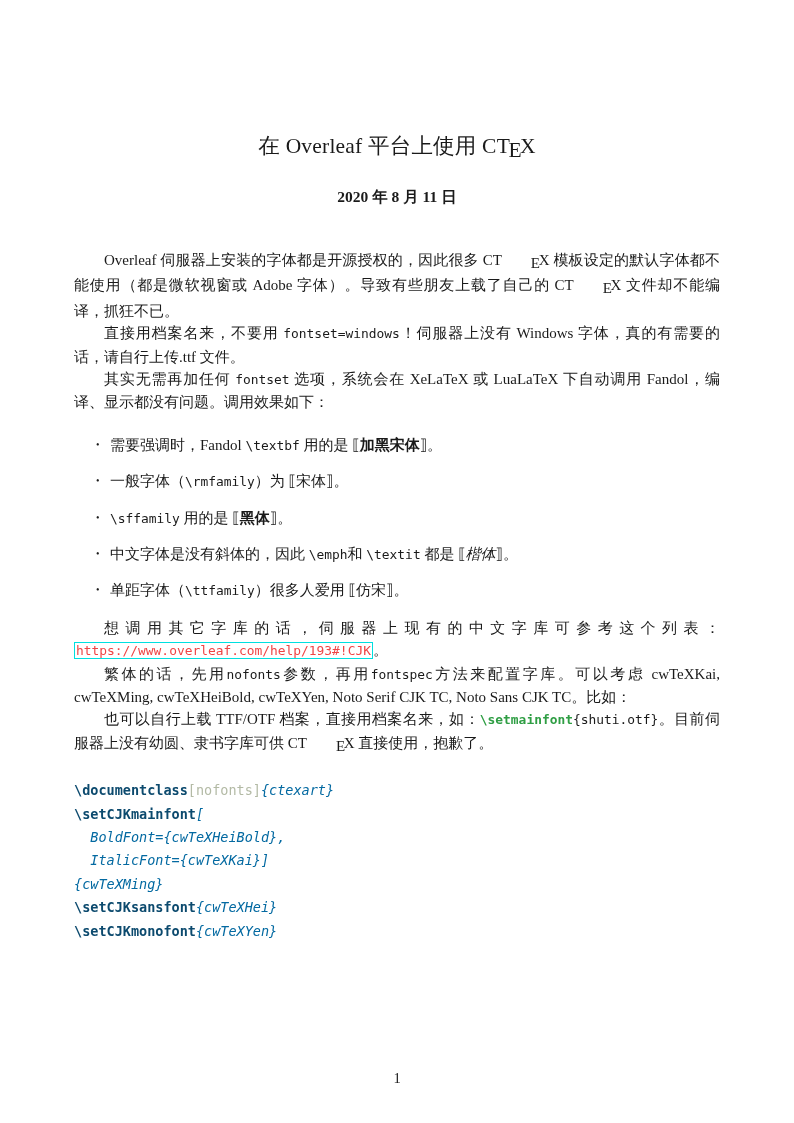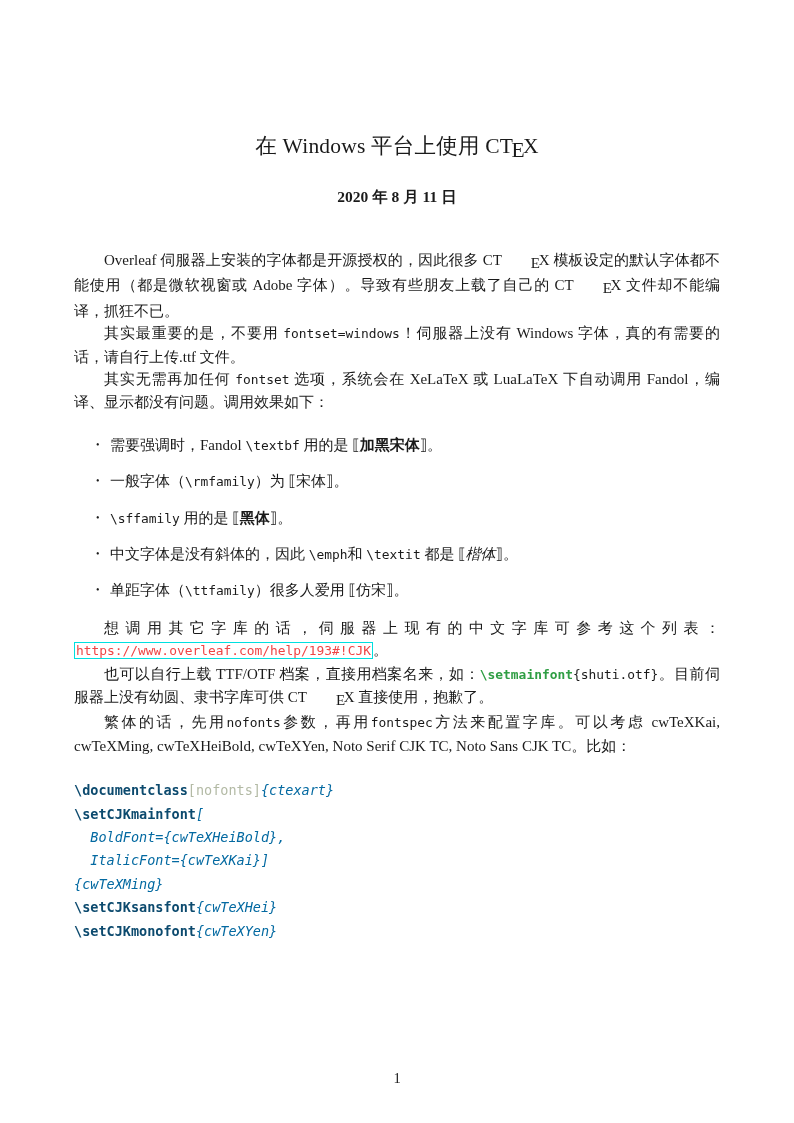--- a/index.html
+++ b/index.html
@@ -86,7 +86,7 @@
 <body>
 
 <div class="page">
-  <h1 class="doc-title"><span class="sg-t">在 Windows 平台上使用 </span><span class="ctex-logo"><span>CT</span><span class="ctex-e">E</span><span>X</span></span></h1>
+  <h1 class="doc-title"><span class="sg-t">在 Overleaf 平台上使用 </span><span class="ctex-logo"><span>CT</span><span class="ctex-e">E</span><span>X</span></span></h1>
   <div class="doc-date">2020 年 8 月 11 日</div>
 
   <div class="content">

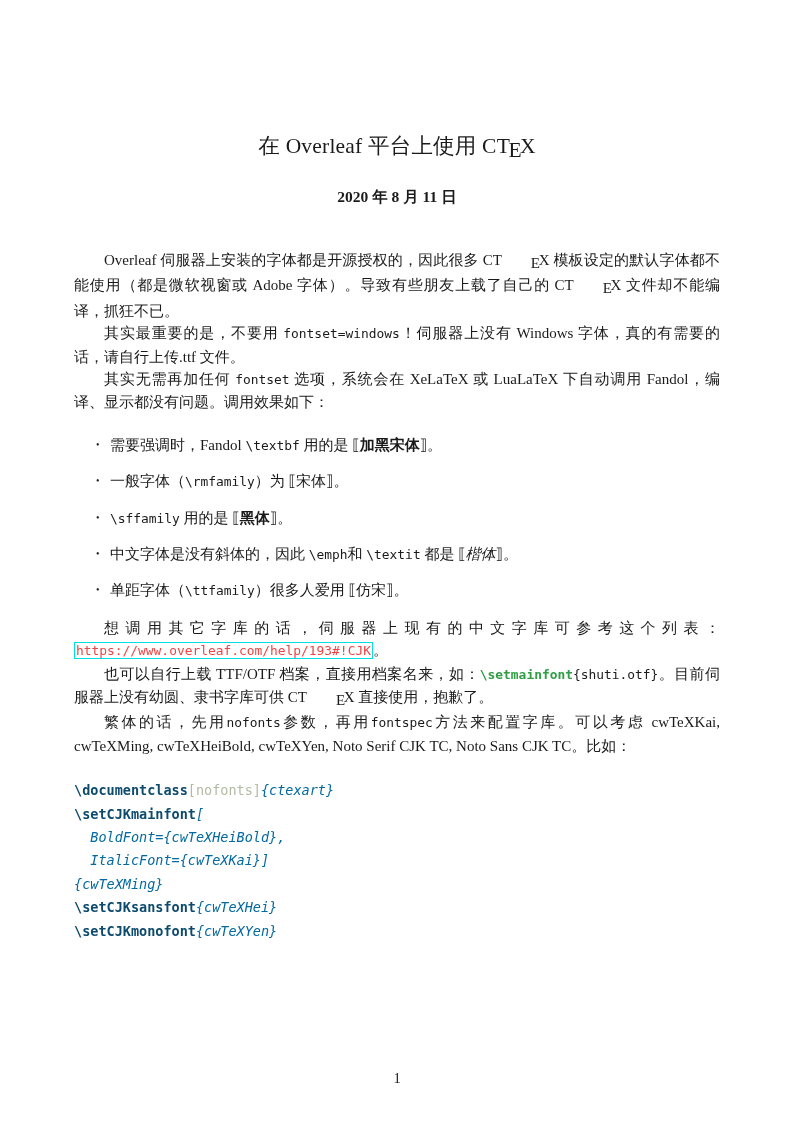--- a/index.html
+++ b/index.html
@@ -92,7 +92,7 @@
   <div class="content">
     <div>
         <p class="para"><span class="sg-t">Overleaf 伺服器上安装的字体都是开源授权的，因此很多 </span><span class="ctex-logo"><span>CT</span><span class="ctex-e">E</span><span>X</span></span><span class="sg-t"> 模板设定的默认字体都不能使用（都是微软视窗或 Adobe 字体）。导致有些朋友上载了自己的 </span><span class="ctex-logo"><span>CT</span><span class="ctex-e">E</span><span>X</span></span><span class="sg-t"> 文件却不能编译，抓狂不已。</span></p>
-        <p class="para"><span class="sg-t">其实最重要的是，不要用 </span><span class="sg-m">fontset=windows</span><span class="sg-t">！伺服器上没有 Windows 字体，真的有需要的话，请自行上传.ttf 文件。</span></p>
+        <p class="para"><span class="sg-t">直接用档案名来，不要用 </span><span class="sg-m">fontset=windows</span><span class="sg-t">！伺服器上没有 Windows 字体，真的有需要的话，请自行上传.ttf 文件。</span></p>
         <p class="para"><span class="sg-t">其实无需再加任何 </span><span class="sg-m">fontset</span><span class="sg-t"> 选项，系统会在 XeLaTeX 或 LuaLaTeX 下自动调用 Fandol，编译、显示都没有问题。调用效果如下：</span></p>
         <ul class="fontlist">
           <li><span class="sg-t">需要强调时，Fandol </span><span class="sg-m">\textbf</span><span class="sg-t"> 用的是 ⟦</span><span class="sg-b">加黑宋体</span><span class="sg-t">⟧。</span></li>

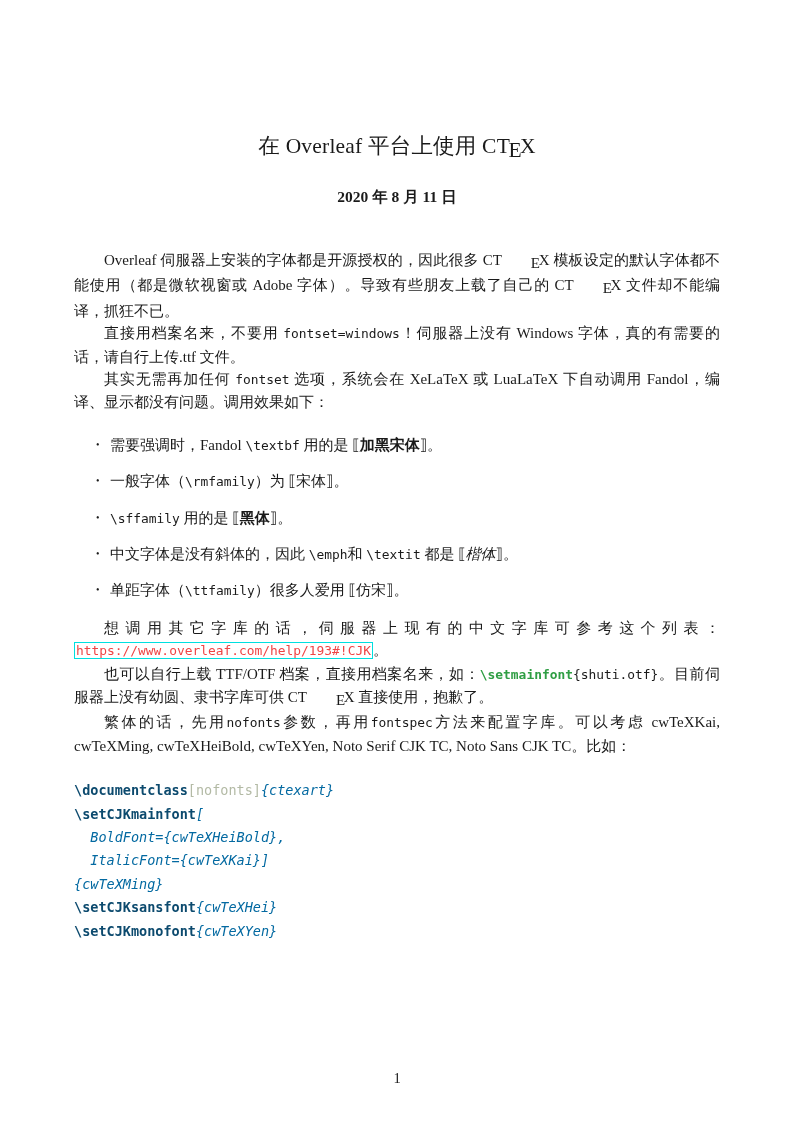--- a/index.html
+++ b/index.html
@@ -102,8 +102,8 @@
           <li><span class="sg-t">单距字体（</span><span class="sg-m">\ttfamily</span><span class="sg-t">）很多人爱用 ⟦仿宋⟧。</span></li>
         </ul>
         <p class="para"><span class="sg-t">想调用其它字库的话，伺服器上现有的中文字库可参考这个列表：</span><a class="sg-link" href="#">https://www.overleaf.com/help/193#!CJK</a><span class="sg-t">。</span></p>
+        <p class="para"><span class="sg-t">繁体的话，先用</span><span class="sg-m">nofonts</span><span class="sg-t">参数，再用</span><span class="sg-m">fontspec</span><span class="sg-t">方法来配置字库。可以考虑 cwTeXKai, cwTeXMing, cwTeXHeiBold, cwTeXYen, Noto Serif CJK TC, Noto Sans CJK TC。比如：</span></p>
         <p class="para"><span class="sg-t">也可以自行上载 TTF/OTF 档案，直接用档案名来，如：</span><span class="sg-mg">\setmainfont</span><span class="sg-m">{shuti.otf}</span><span class="sg-t">。目前伺服器上没有幼圆、隶书字库可供 </span><span class="ctex-logo"><span>CT</span><span class="ctex-e">E</span><span>X</span></span><span class="sg-t"> 直接使用，抱歉了。</span></p>
-        <p class="para"><span class="sg-t">繁体的话，先用</span><span class="sg-m">nofonts</span><span class="sg-t">参数，再用</span><span class="sg-m">fontspec</span><span class="sg-t">方法来配置字库。可以考虑 cwTeXKai, cwTeXMing, cwTeXHeiBold, cwTeXYen, Noto Serif CJK TC, Noto Sans CJK TC。比如：</span></p>
       </div>
     <pre class="codeblock"><div class="code-line"><span class="sg-cmd">\documentclass</span><span class="sg-og">[nofonts]</span><span class="sg-c">{ctexart}</span></div><div class="code-line"><span class="sg-cmd">\setCJKmainfont</span><span class="sg-c">[</span></div><div class="code-line"><span class="sg-c">  BoldFont={cwTeXHeiBold},</span></div><div class="code-line"><span class="sg-c">  ItalicFont={cwTeXKai}]</span></div><div class="code-line"><span class="sg-c">{cwTeXMing}</span></div><div class="code-line"><span class="sg-cmd">\setCJKsansfont</span><span class="sg-c">{cwTeXHei}</span></div><div class="code-line"><span class="sg-cmd">\setCJKmonofont</span><span class="sg-c">{cwTeXYen}</span></div></pre>
   </div>

